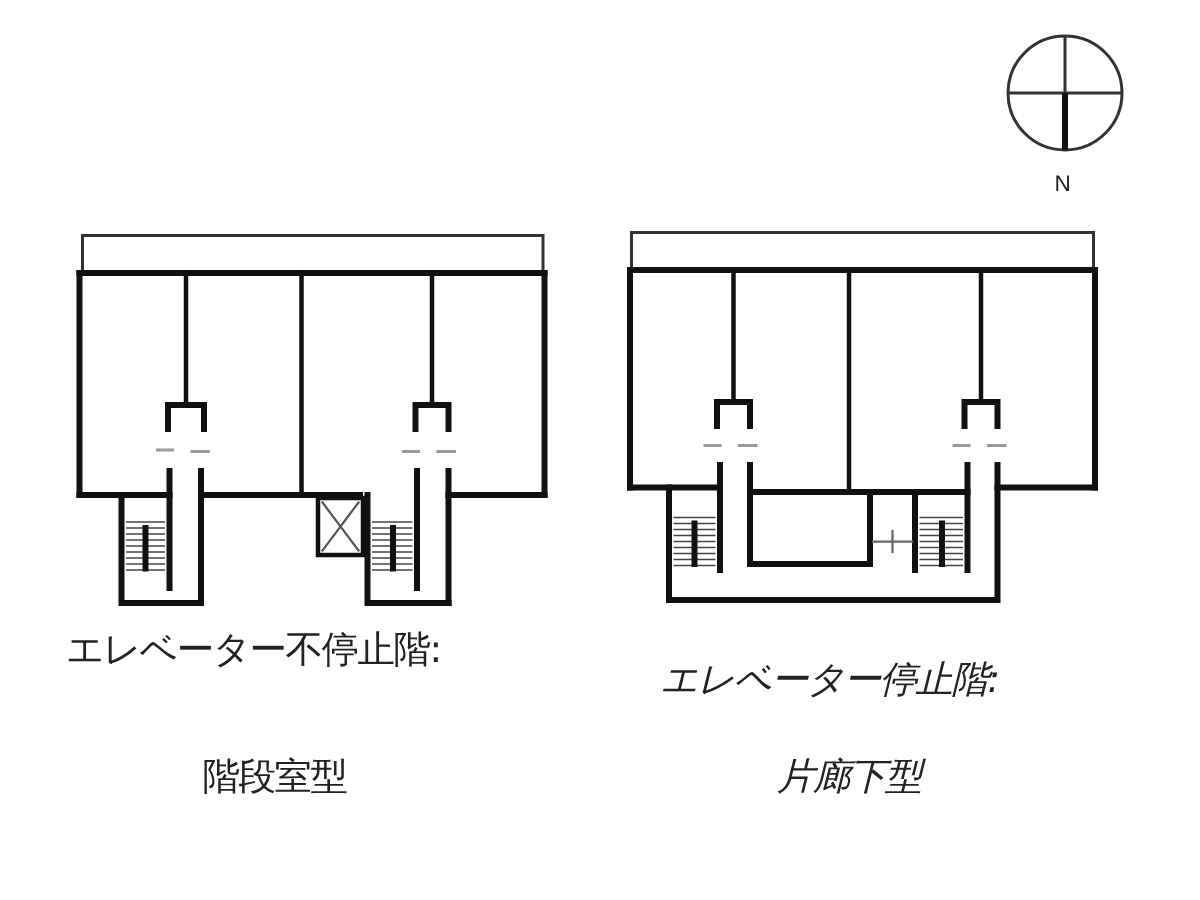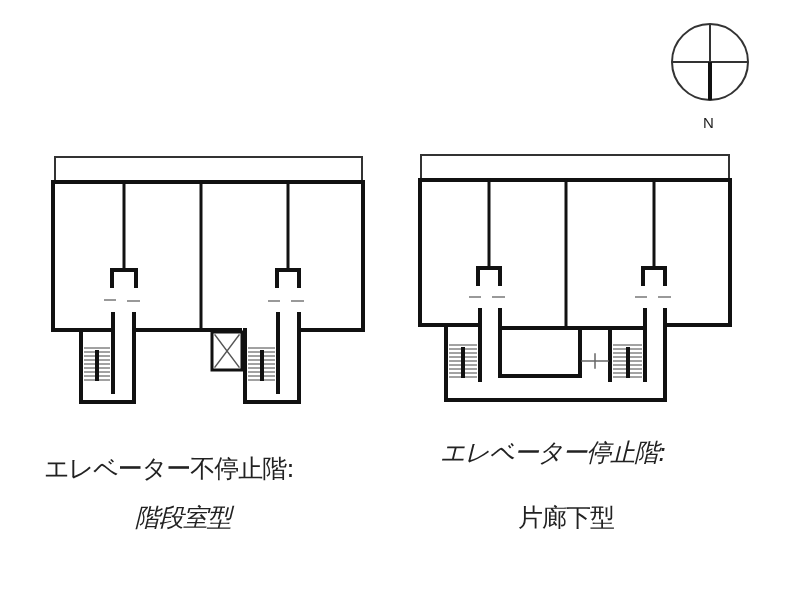--- a/index.html
+++ b/index.html
@@ -137,7 +137,7 @@
 
 <div class="n-label" style="left:703px; top:114px;">N</div>
 
-<div class="lbl" style="left:44px; top:452px;">エレベーター不停止階:</div>
+<div class="lbl" style="left:44px; top:416px;">エレベーター不停止階:</div>
 <div class="lbl" style="left:135px; top:501px;font-style:italic;">階段室型</div>
 <div class="lbl" style="left:440px; top:436px;font-style:italic;">エレベーター停止階:</div>
 <div class="lbl" style="left:518px; top:501px;">片廊下型</div>

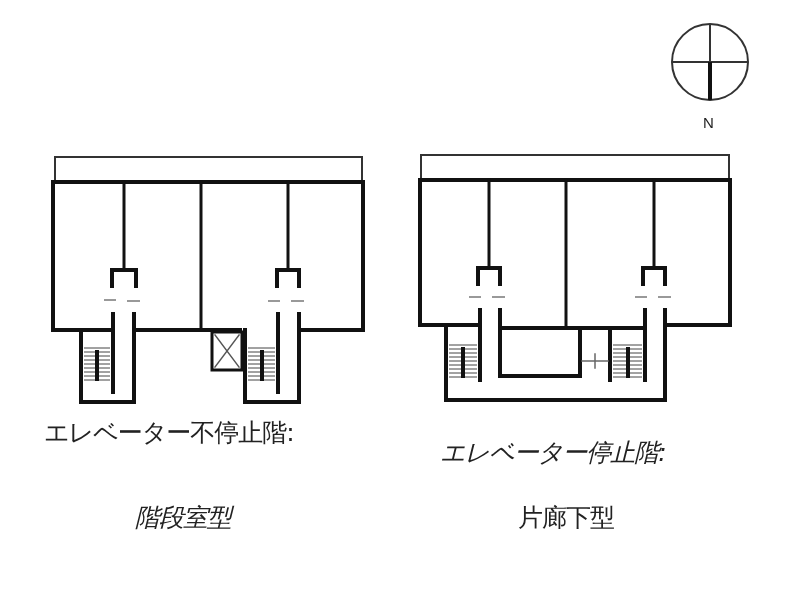--- a/index.html
+++ b/index.html
@@ -138,7 +138,7 @@
 <div class="n-label" style="left:703px; top:114px;">N</div>
 
 <div class="lbl" style="left:44px; top:416px;">エレベーター不停止階:</div>
-<div class="lbl" style="left:135px; top:501px;font-style:italic;">階段室型</div>
+<div class="lbl" style="left:135px; top:501px;">階段室型</div>
 <div class="lbl" style="left:440px; top:436px;font-style:italic;">エレベーター停止階:</div>
 <div class="lbl" style="left:518px; top:501px;">片廊下型</div>
 

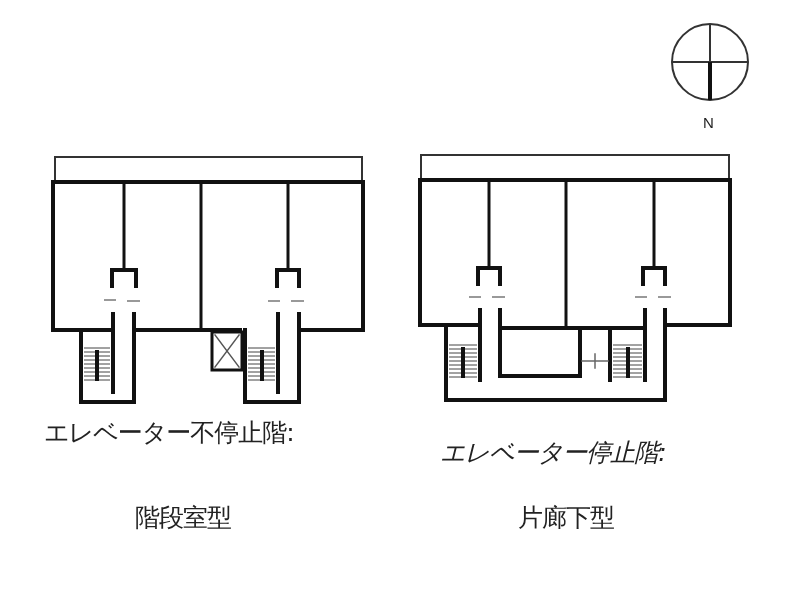--- a/index.html
+++ b/index.html
@@ -140,6 +140,6 @@
 <div class="lbl" style="left:44px; top:416px;">エレベーター不停止階:</div>
 <div class="lbl" style="left:135px; top:501px;">階段室型</div>
 <div class="lbl" style="left:440px; top:436px;font-style:italic;">エレベーター停止階:</div>
-<div class="lbl" style="left:518px; top:501px;">片廊下型</div>
+<div class="lbl" style="left:518px; top:501px;font-style:italic;">片廊下型</div>
 
 </body></html>

